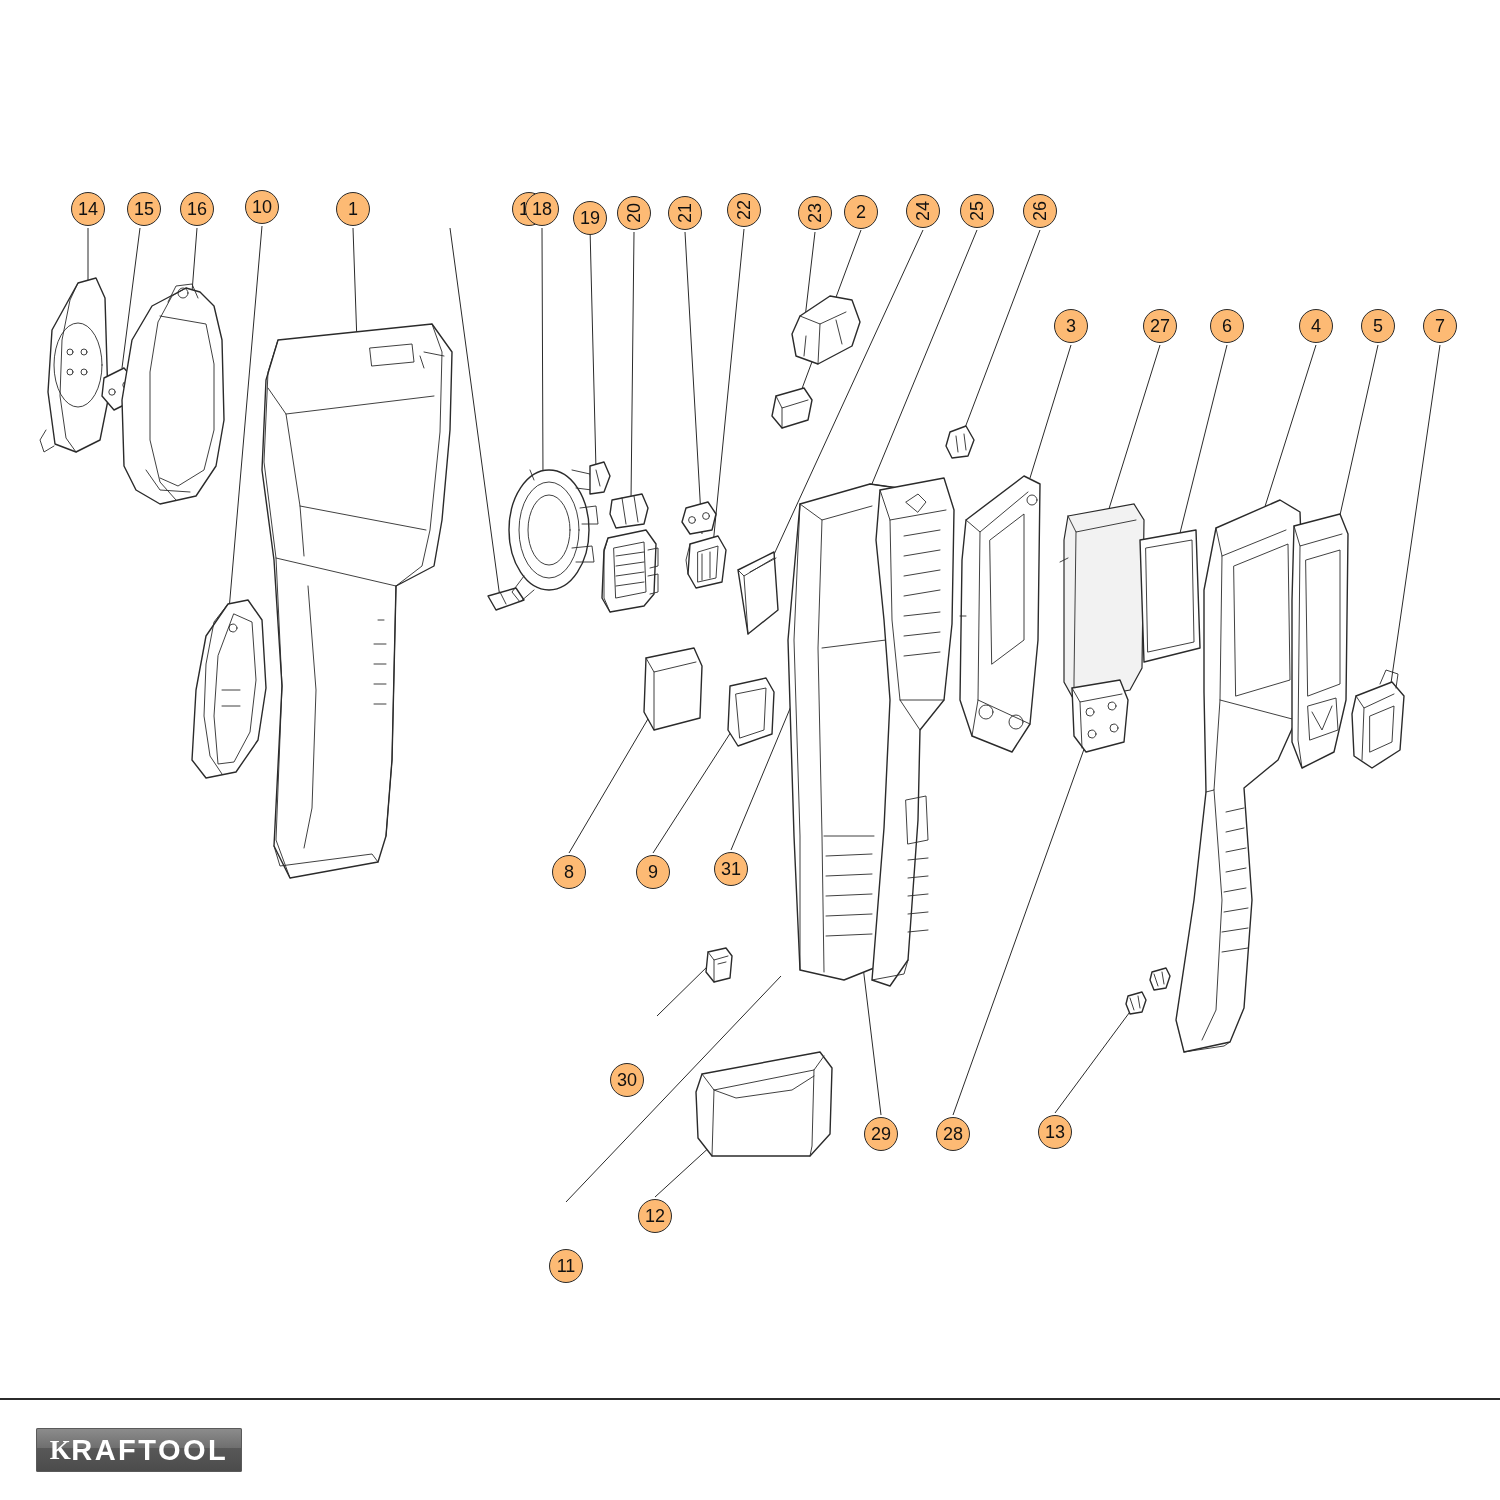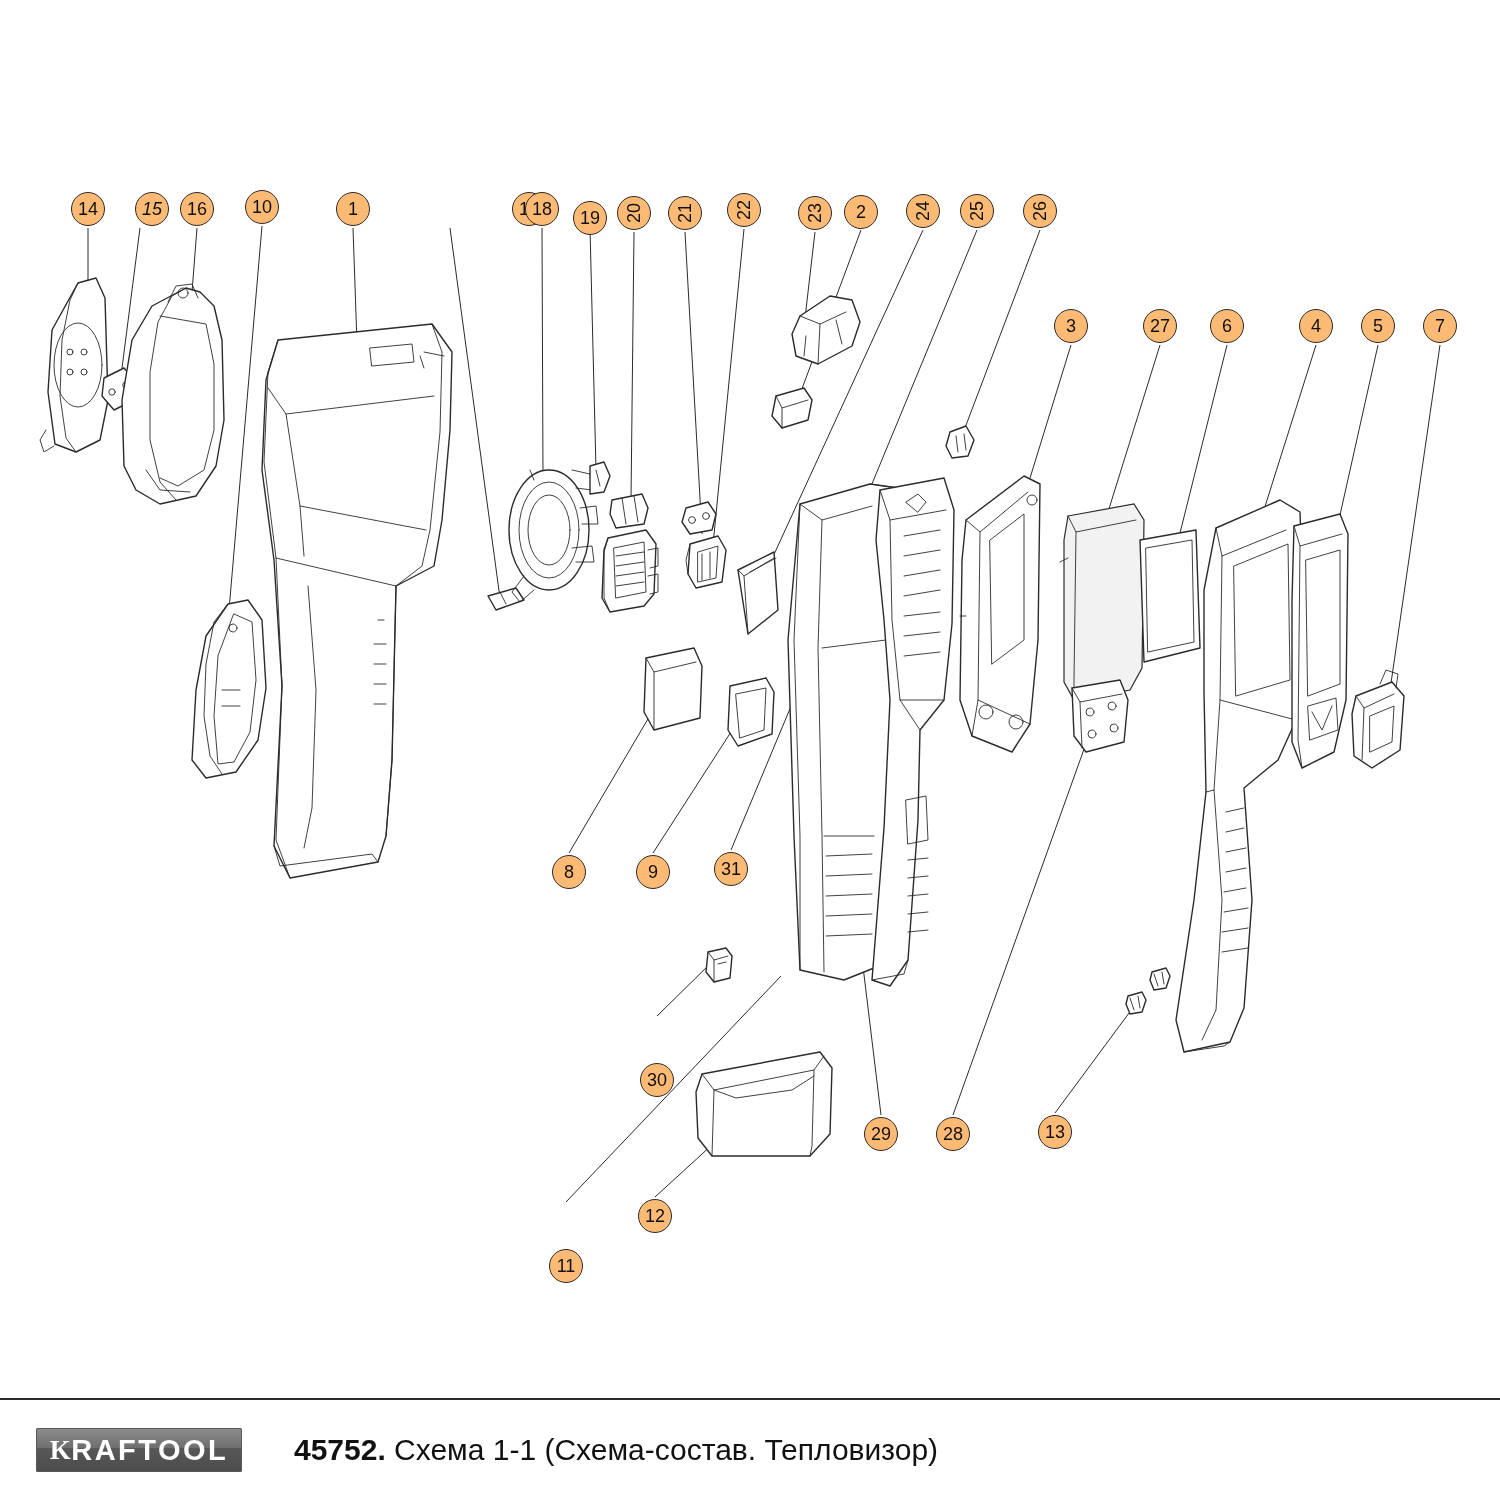--- a/index.html
+++ b/index.html
@@ -457,7 +457,7 @@
   </svg>
 
   <div class="callout" style="left:88px;  top:209px;">14</div>
-  <div class="callout" style="left:152px; top:209px;font-style:italic;">15</div>
+  <div class="callout" style="left:144px; top:209px;">15</div>
   <div class="callout" style="left:197px; top:209px;">16</div>
   <div class="callout" style="left:262px; top:207px;">10</div>
   <div class="callout" style="left:353px; top:209px;">1</div>

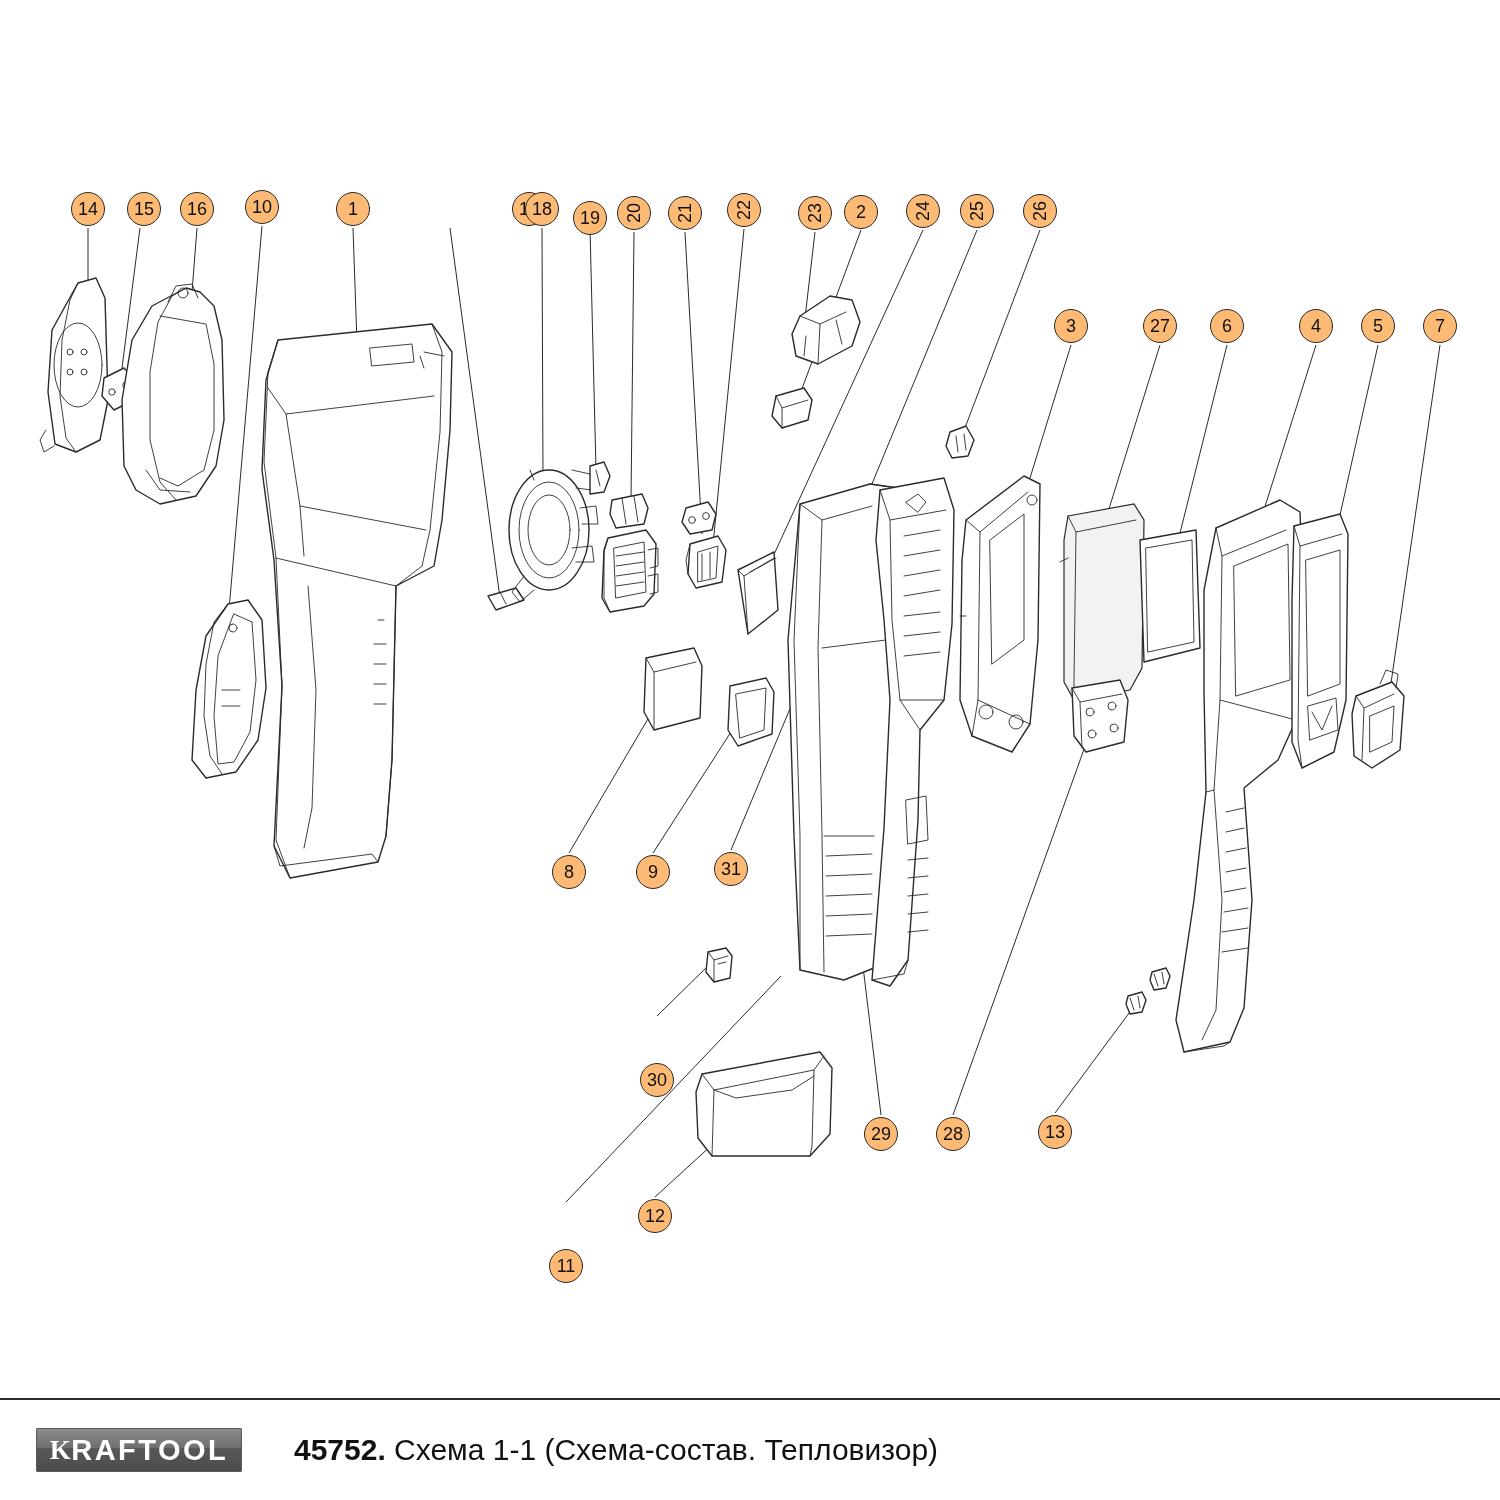--- a/index.html
+++ b/index.html
@@ -481,7 +481,7 @@
   <div class="callout" style="left:569px; top:872px;">8</div>
   <div class="callout" style="left:653px; top:872px;">9</div>
   <div class="callout" style="left:731px; top:869px;">31</div>
-  <div class="callout" style="left:657px; top:1035px;margin-top:28px;">30</div>
+  <div class="callout" style="left:627px; top:1035px;margin-top:28px;">30</div>
   <div class="callout" style="left:566px; top:1221px;margin-top:28px;">11</div>
   <div class="callout" style="left:655px; top:1216px;">12</div>
   <div class="callout" style="left:881px; top:1134px;">29</div>

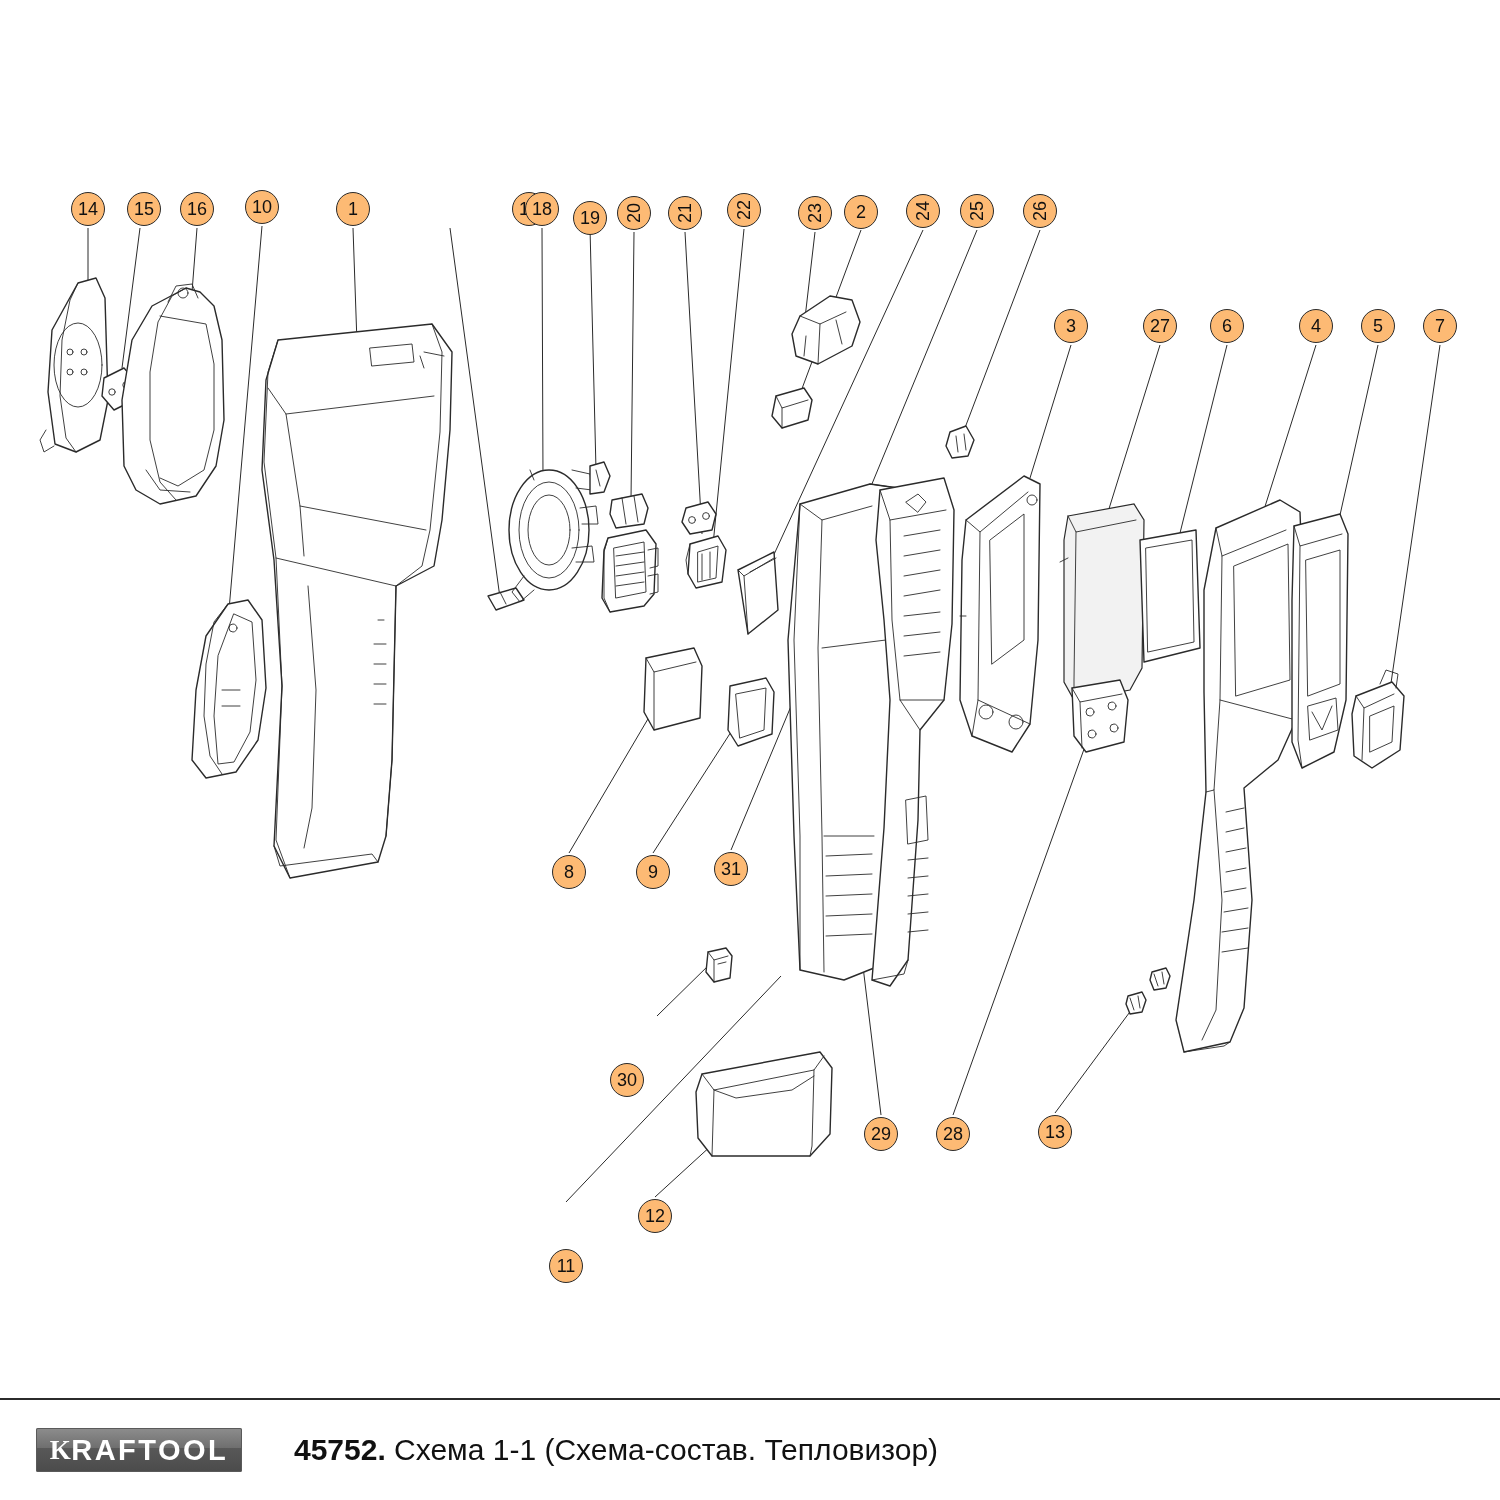--- a/index.html
+++ b/index.html
@@ -497,10 +497,6 @@
     <span class="k-mark">K</span>
       <span class="k-word">RAFTOOL</span>
   </div>
-  <div class="footer-caption">
-    <span class="code">45752.</span>
-    <span class="title">Схема 1-1 (Схема-состав. Тепловизор)</span>
-  </div>
 </div>
 
 </body></html>

